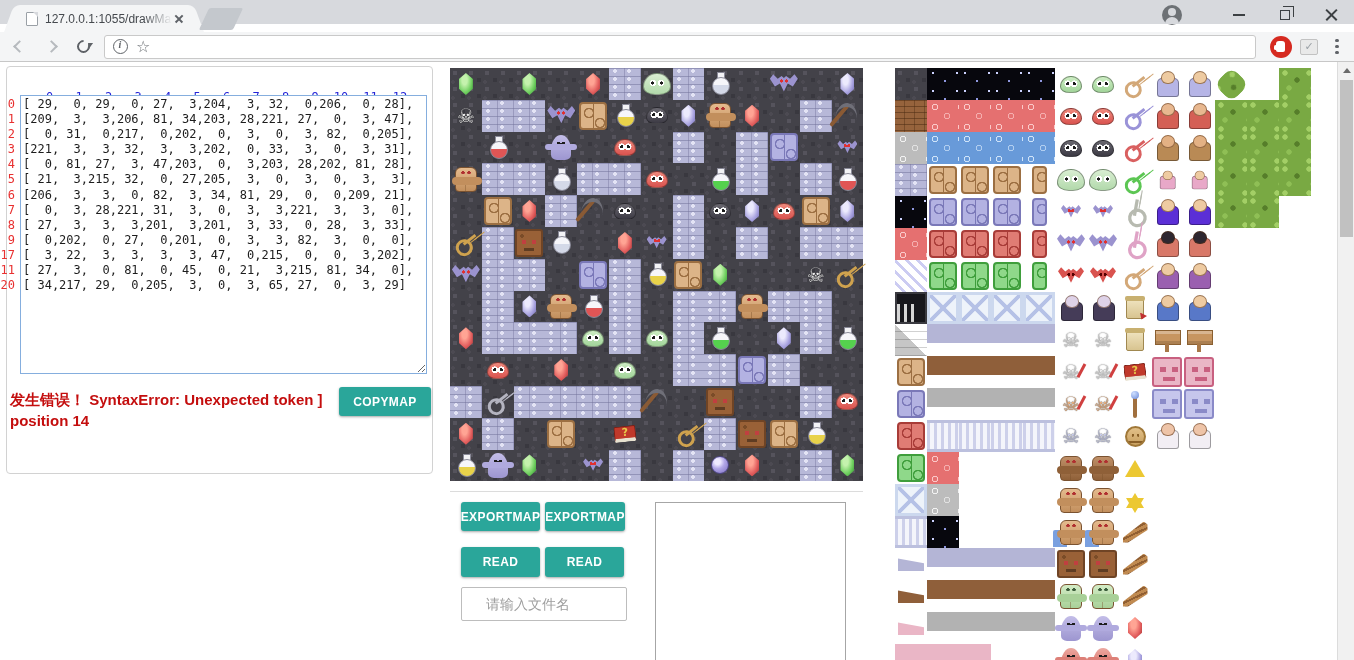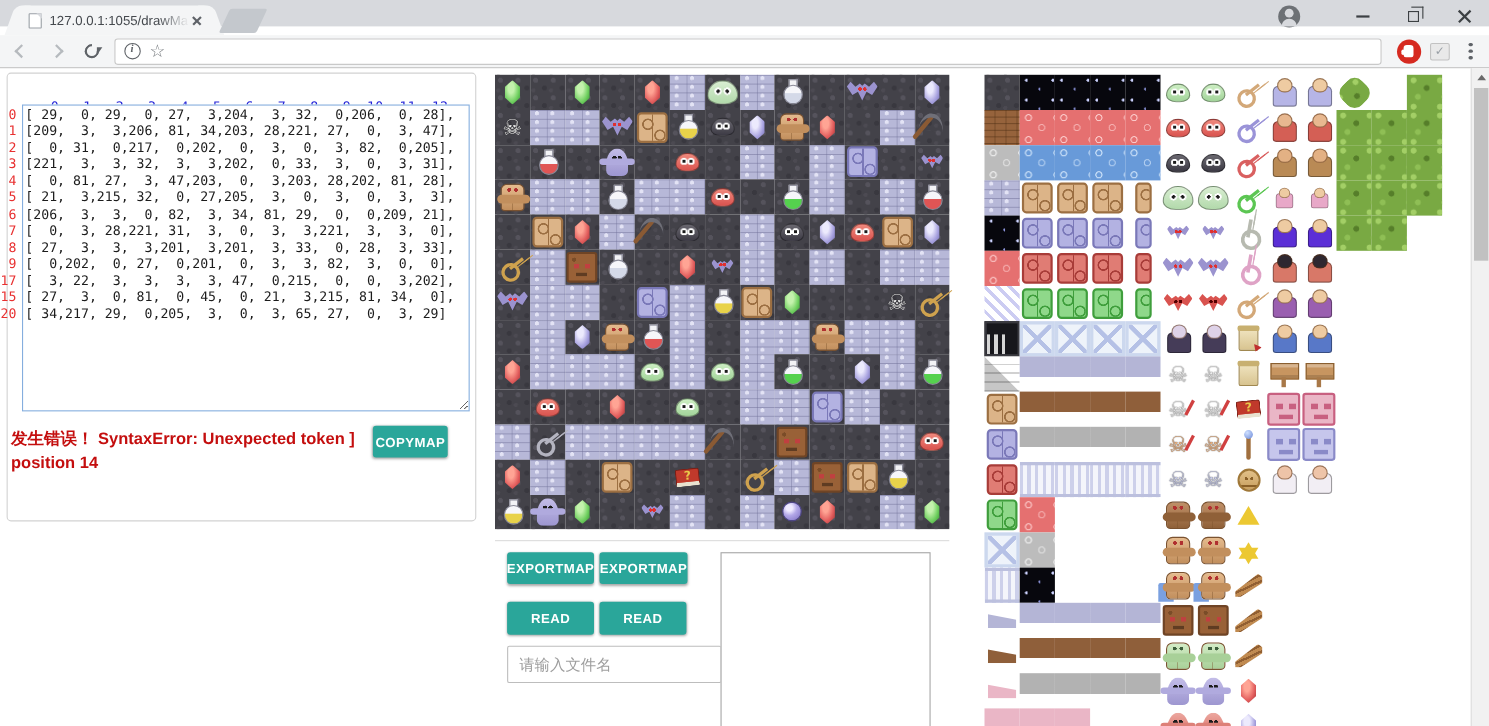--- a/index.html
+++ b/index.html
@@ -318,7 +318,7 @@
     <div>8</div>
     <div>9</div>
     <div>17</div>
-    <div>15</div>
+    <div>11</div>
     <div>20</div>
   </div>
 <textarea class="matrix-ta" spellcheck="false" style="">[ 29,  0, 29,  0, 27,  3,204,  3, 32,  0,206,  0, 28],

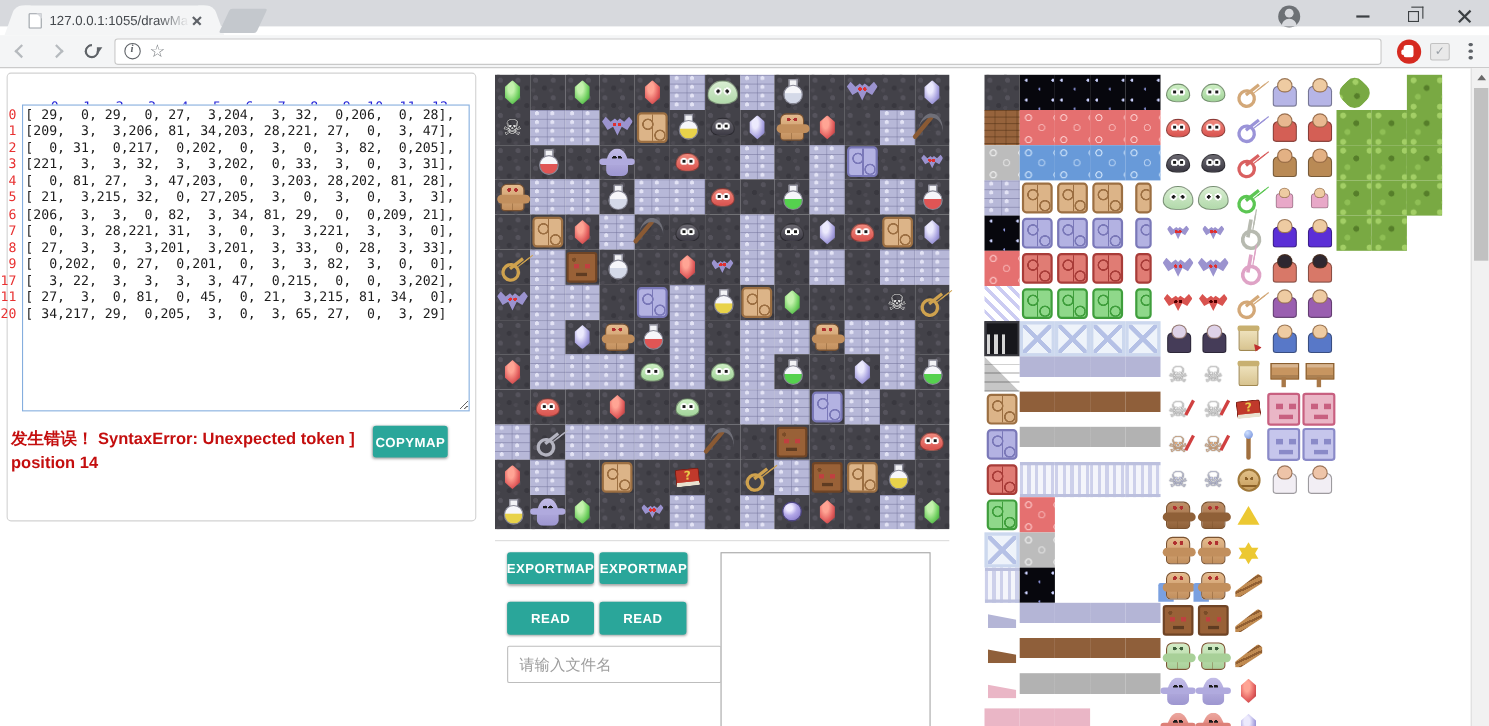--- a/index.html
+++ b/index.html
@@ -68,7 +68,7 @@
   .error-text{position:absolute;left:10px;top:389px;width:334px;font-weight:bold;font-size:15px;line-height:21px;color:#c40e0e}
   .btn{background:#2aa69a;color:#fff;border:none;border-radius:3px;font-weight:bold;font-size:12px;
     letter-spacing:.4px;box-shadow:0 1px 2.5px rgba(0,0,0,.35);display:flex;align-items:center;justify-content:center;cursor:pointer;font-family:"Liberation Sans",sans-serif}
-  .btn.copymap{position:absolute;left:339px;top:387px;width:68px;height:29px}
+  .btn.copymap{position:absolute;left:339px;top:387px;width:92px;height:29px}
   .btn.clearmap{position:absolute;left:461px;top:502px;width:79px;height:29px}
   .btn.exportmap{position:absolute;left:545px;top:502px;width:80px;height:29px}
   .btn.read{position:absolute;left:461px;top:547px;width:79px;height:30px}

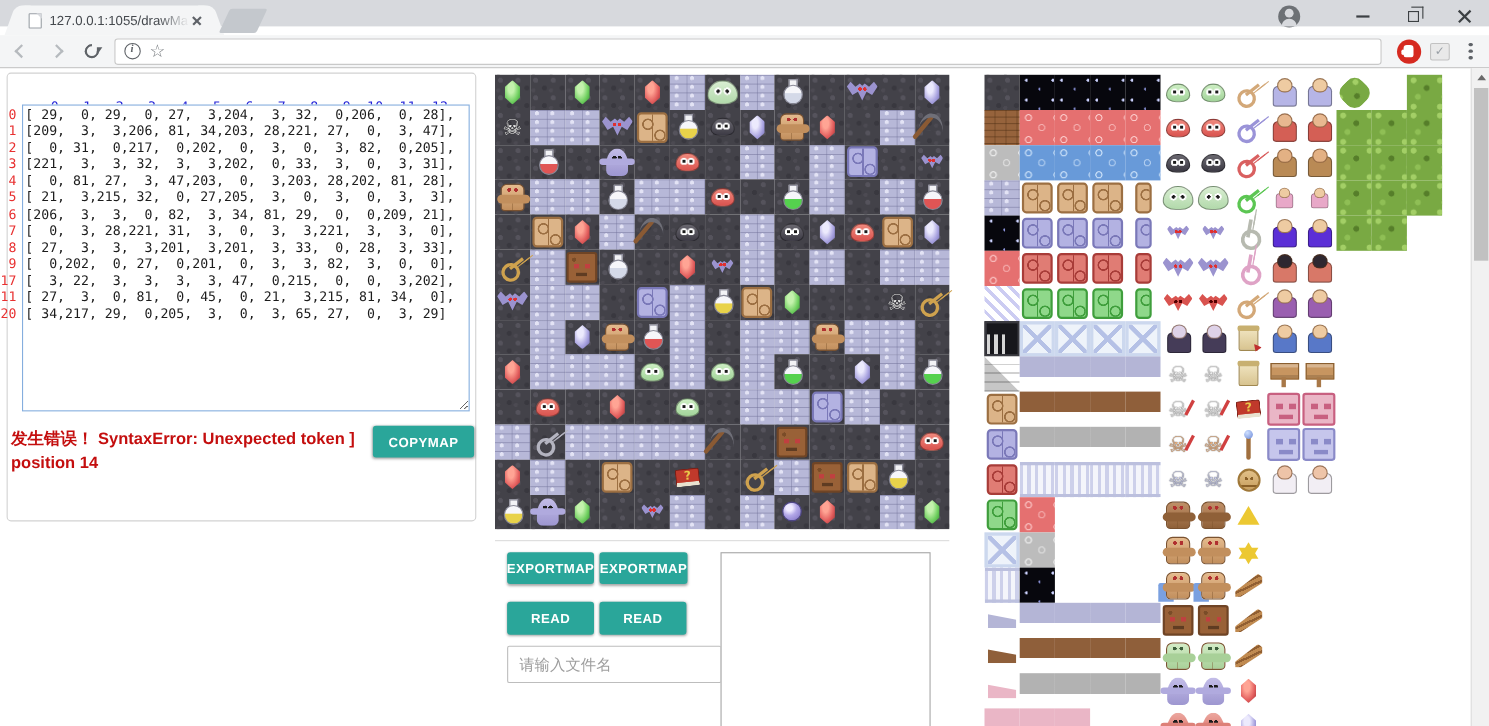--- a/index.html
+++ b/index.html
@@ -73,8 +73,8 @@
   .btn.exportmap{position:absolute;left:545px;top:502px;width:80px;height:29px}
   .btn.read{position:absolute;left:461px;top:547px;width:79px;height:30px}
   .btn.write{position:absolute;left:545px;top:547px;width:79px;height:30px}
-  .file-input{position:absolute;left:461px;top:587px;width:195px;height:34px;border:1px solid #bdbdbd;border-radius:2px;
-    padding:0 10px;font-size:14px;color:#333;outline:none}
+  .file-input{position:absolute;left:461px;top:587px;width:166px;height:34px;border:1px solid #bdbdbd;border-radius:2px;
+    padding:0 24px;font-size:14px;color:#333;outline:none}
   .file-input::placeholder{color:#9e9e9e}
   .output-box{position:absolute;left:655px;top:502px;width:191px;height:170px;border:1px solid #a6a6a6;background:#fff}
   .divider{position:absolute;left:450px;top:491px;width:413px;border-top:1px solid #dcdcdc}

